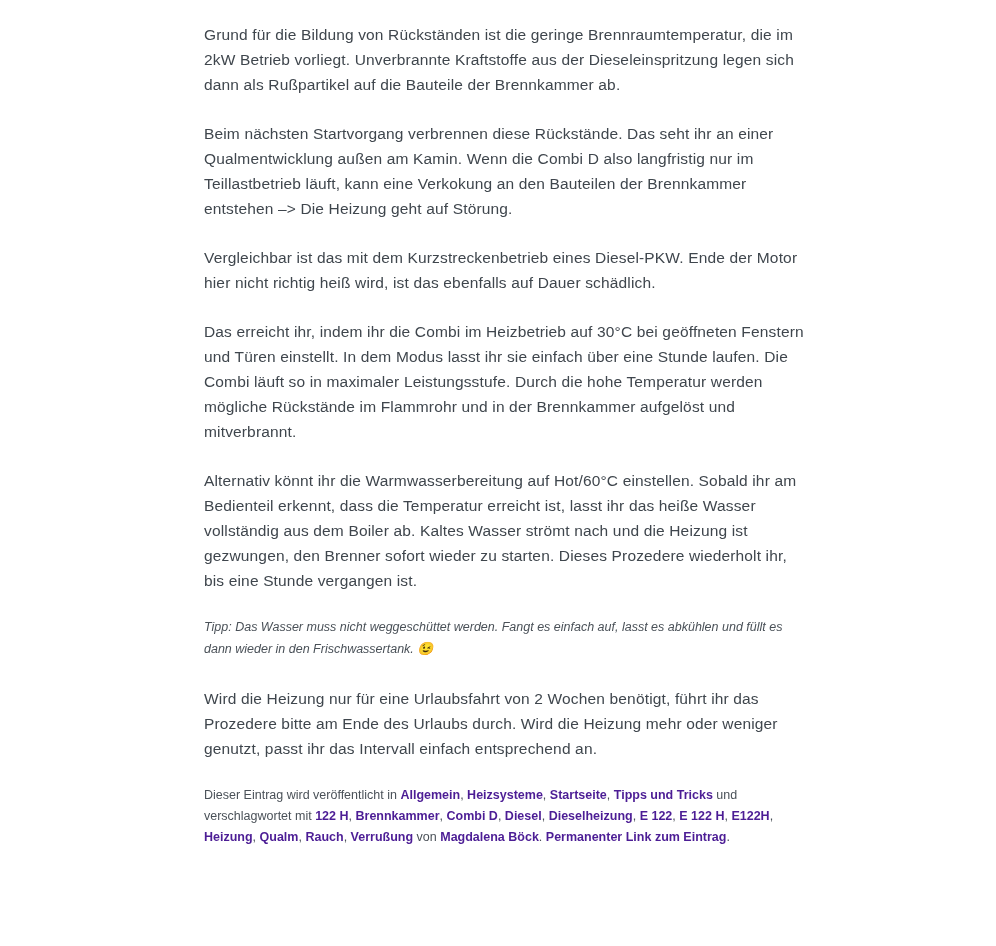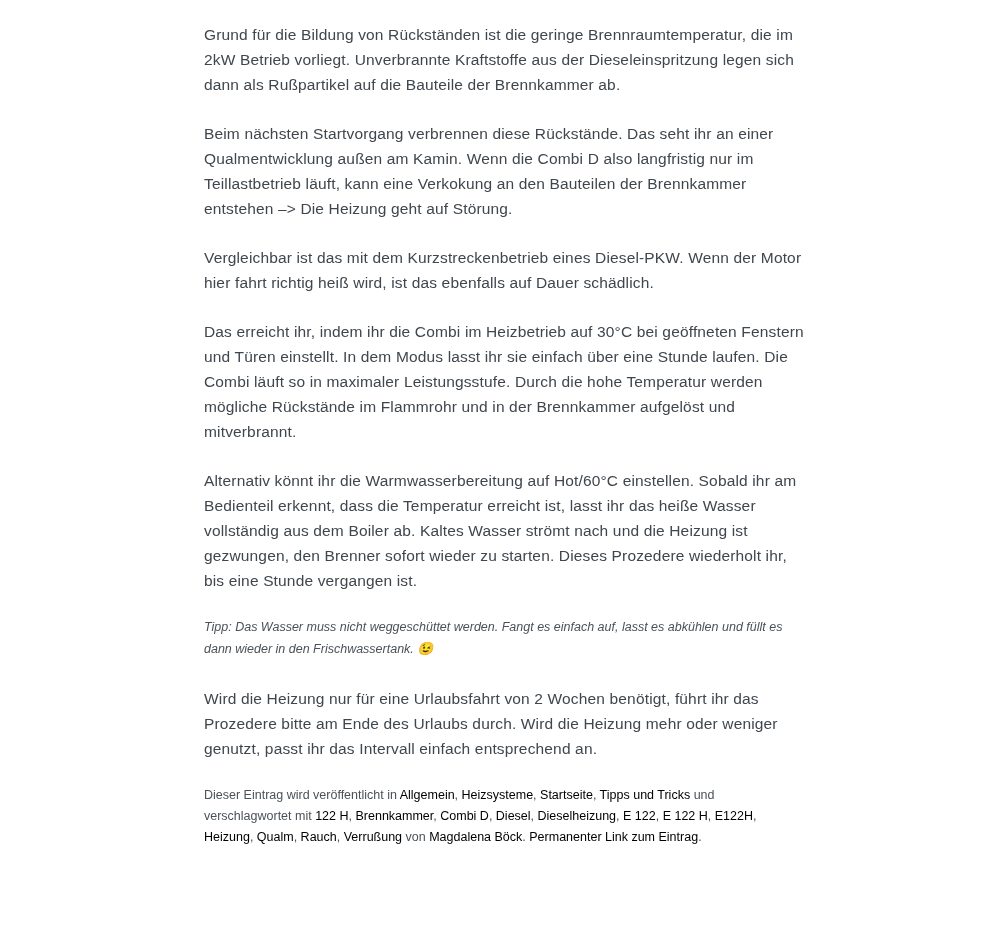--- a/index.html
+++ b/index.html
@@ -64,7 +64,7 @@
 
     <p class="body-par">Grund für die Bildung von Rückständen ist die geringe Brennraumtemperatur, die im 2kW Betrieb vorliegt. Unverbrannte Kraftstoffe aus der Dieseleinspritzung legen sich dann als Rußpartikel auf die Bauteile der Brennkammer ab.</p>
     <p class="body-par">Beim nächsten Startvorgang verbrennen diese Rückstände. Das seht ihr an einer Qualmentwicklung außen am Kamin. Wenn die Combi D also langfristig nur im Teillastbetrieb läuft, kann eine Verkokung an den Bauteilen der Brennkammer entstehen –&gt; Die Heizung geht auf Störung.</p>
-    <p class="body-par">Vergleichbar ist das mit dem Kurzstreckenbetrieb eines Diesel-PKW. Wenn der Motor hier fahrt richtig heiß wird, ist das ebenfalls auf Dauer schädlich.</p>
+    <p class="body-par">Vergleichbar ist das mit dem Kurzstreckenbetrieb eines Diesel-PKW. Ende der Motor hier nicht richtig heiß wird, ist das ebenfalls auf Dauer schädlich.</p>
     <p class="body-par">Das erreicht ihr, indem ihr die Combi im Heizbetrieb auf 30°C bei geöffneten Fenstern und Türen einstellt. In dem Modus lasst ihr sie einfach über eine Stunde laufen. Die Combi läuft so in maximaler Leistungsstufe. Durch die hohe Temperatur werden mögliche Rückstände im Flammrohr und in der Brennkammer aufgelöst und mitverbrannt.</p>
     <p class="body-par">Alternativ könnt ihr die Warmwasserbereitung auf Hot/60°C einstellen. Sobald ihr am Bedienteil erkennt, dass die Temperatur erreicht ist, lasst ihr das heiße Wasser vollständig aus dem Boiler ab. Kaltes Wasser strömt nach und die Heizung ist gezwungen, den Brenner sofort wieder zu starten. Dieses Prozedere wiederholt ihr, bis eine Stunde vergangen ist.</p>
 

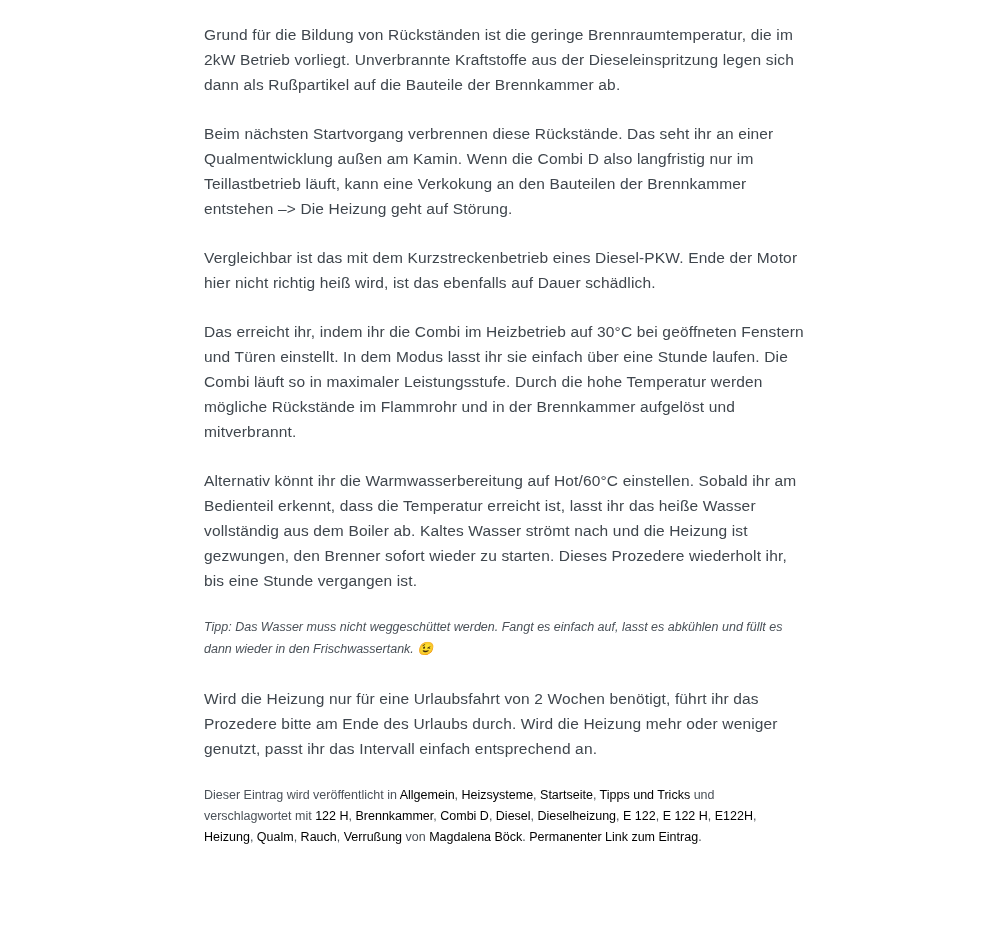--- a/index.html
+++ b/index.html
@@ -47,9 +47,9 @@
     color: #4a5158;
   }
   .footer-meta a {
-    color: #000000;
+    color: #4c1d95;
     text-decoration: none;
-    font-weight: normal;
+    font-weight: bold;
   }
   .emoji {
     font-size: 13px;

